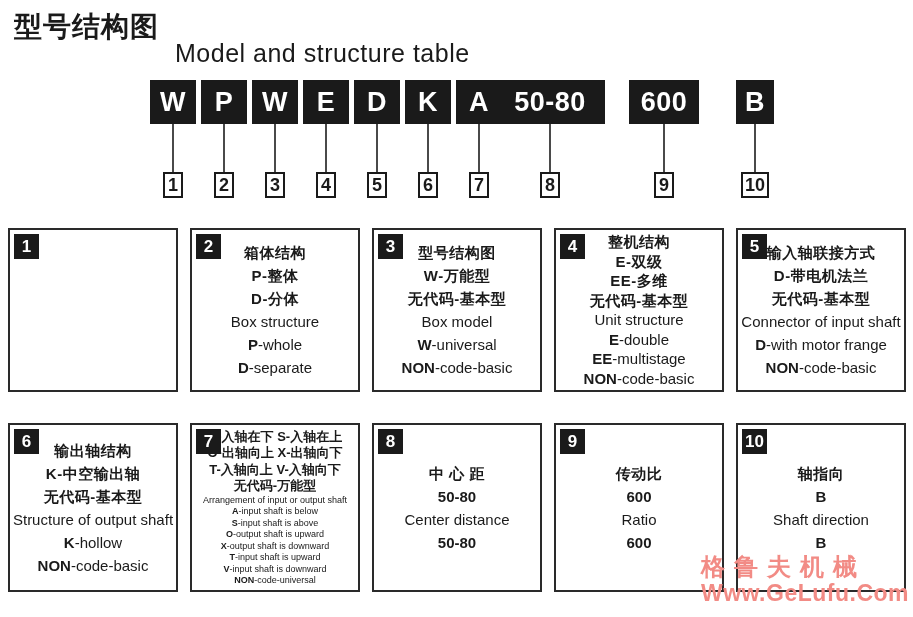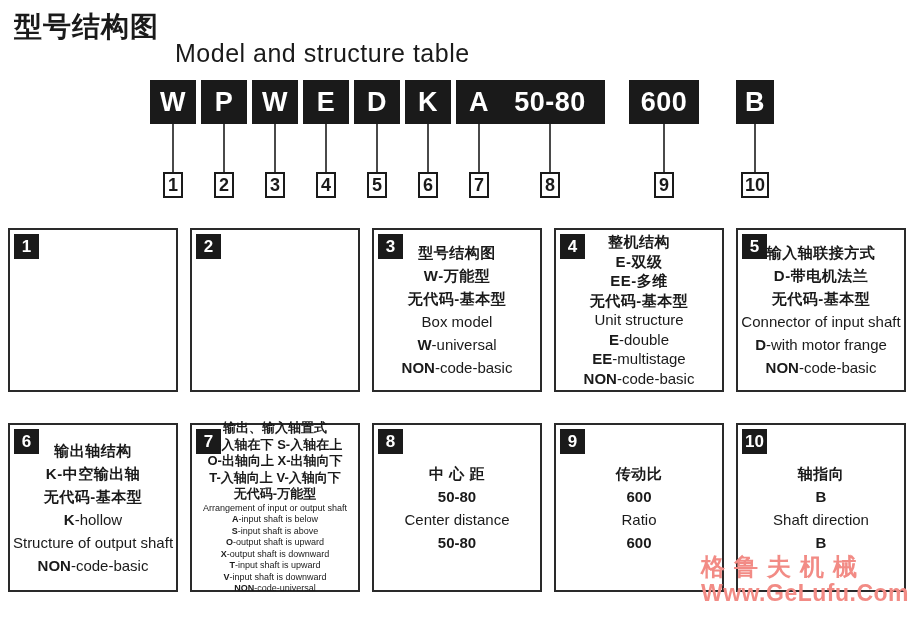--- a/index.html
+++ b/index.html
@@ -128,6 +128,14 @@
     </div>
     <div class="card">
       <span class="tag">2</span>
+      <div class="lines">
+        <div class="line cn">箱体结构</div>
+        <div class="line cn"><b>P</b>-整体</div>
+        <div class="line cn"><b>D</b>-分体</div>
+        <div class="line en">Box structure</div>
+        <div class="line en"><b>P</b>-whole</div>
+        <div class="line en"><b>D</b>-separate</div>
+      </div>
     </div>
     <div class="card">
       <span class="tag">3</span>

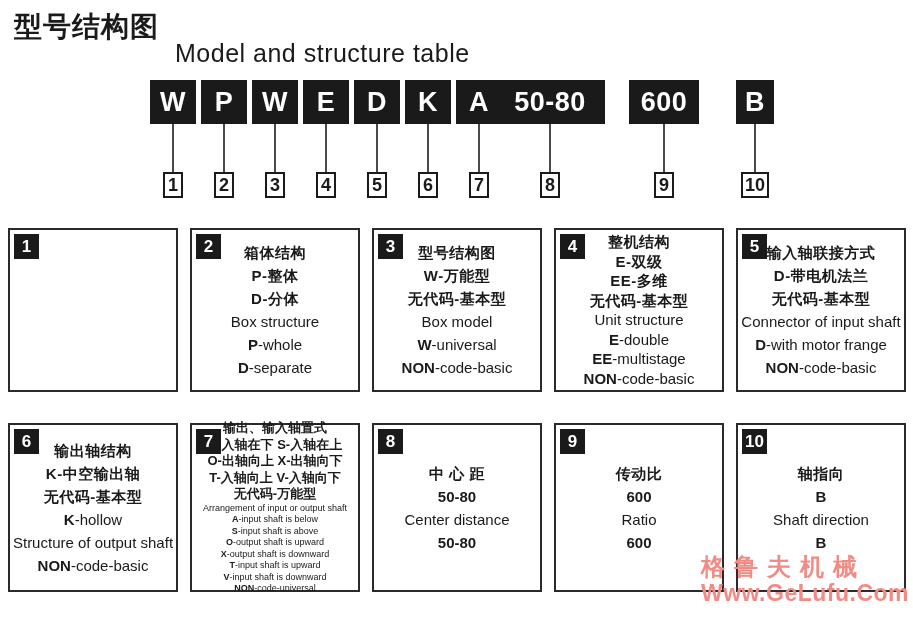--- a/index.html
+++ b/index.html
@@ -188,7 +188,6 @@
     <div class="card">
       <span class="tag">7</span>
       <div class="lines">
-        <div class="line s1">输出、输入轴置式</div>
         <div class="line s1"><b>A</b>-入轴在下 <b>S</b>-入轴在上</div>
         <div class="line s1"><b>O</b>-出轴向上 <b>X</b>-出轴向下</div>
         <div class="line s1"><b>T</b>-入轴向上 <b>V</b>-入轴向下</div>

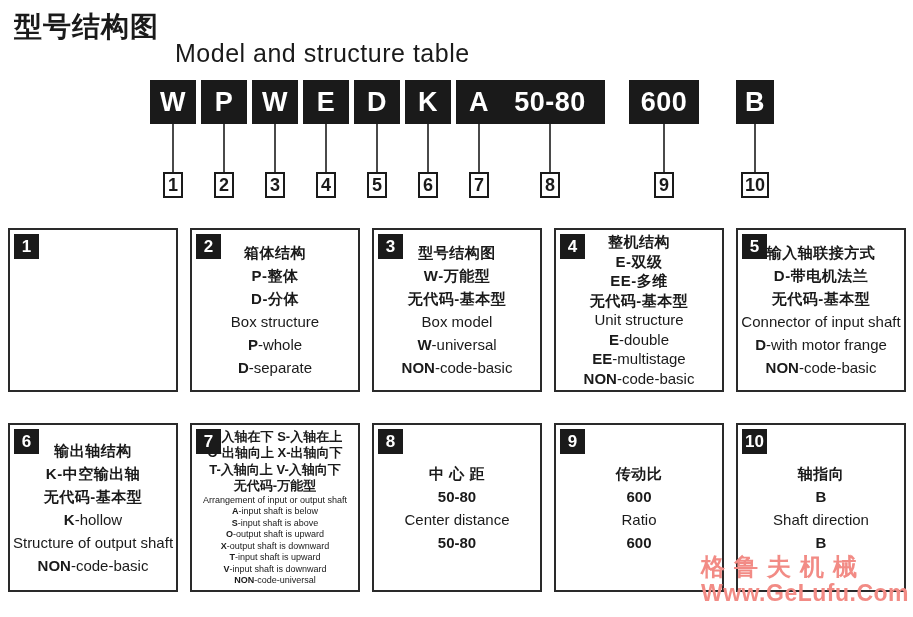--- a/index.html
+++ b/index.html
@@ -180,8 +180,8 @@
         <div class="line cn">输出轴结构</div>
         <div class="line cn"><b>K</b>-中空输出轴</div>
         <div class="line cn">无代码-基本型</div>
+        <div class="line en">Structure of output shaft</div>
         <div class="line en"><b>K</b>-hollow</div>
-        <div class="line en">Structure of output shaft</div>
         <div class="line en"><b>NON</b>-code-basic</div>
       </div>
     </div>

